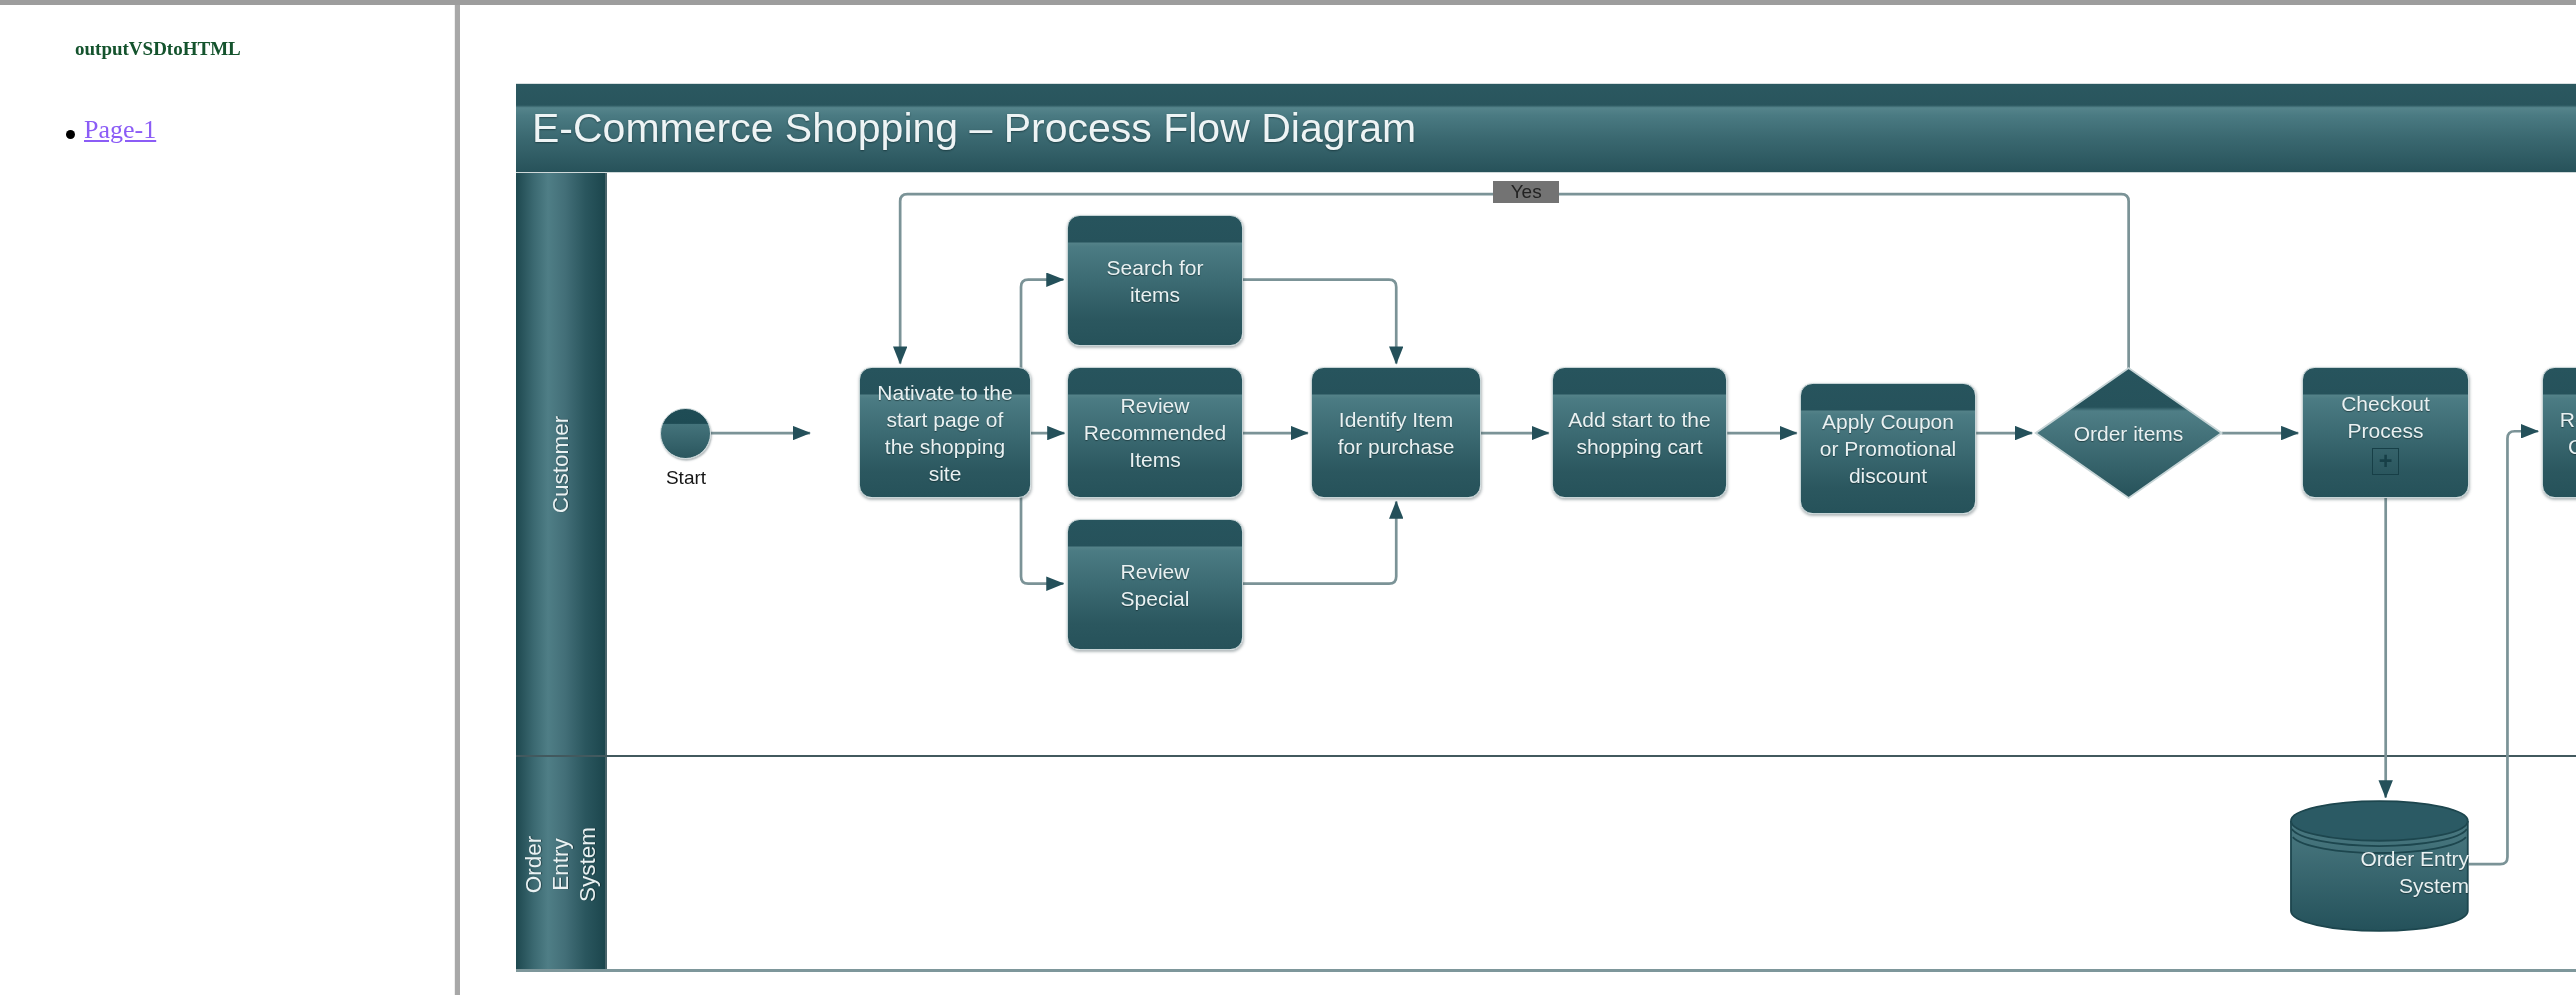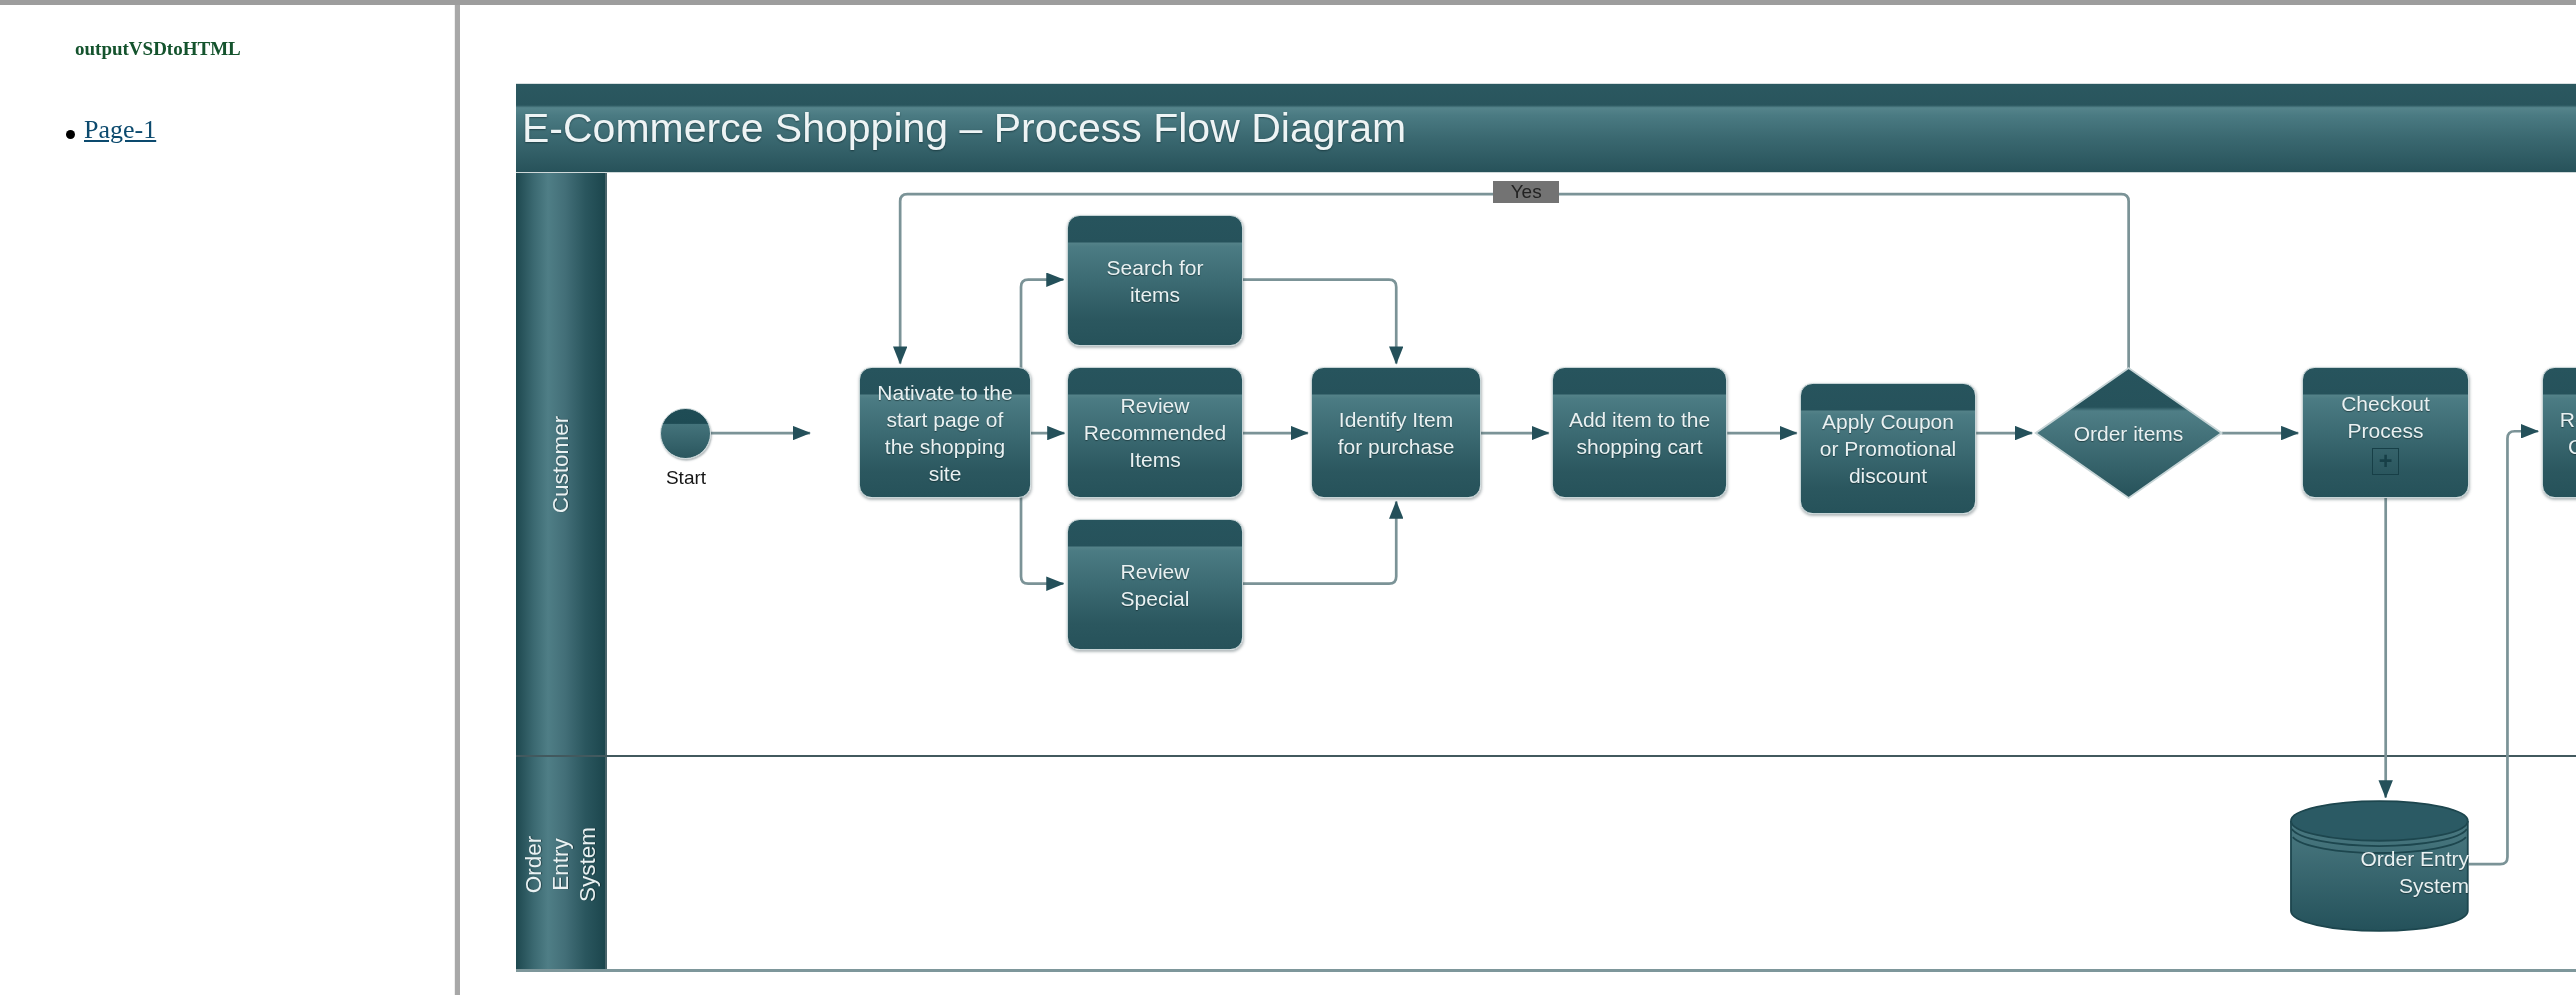--- a/index.html
+++ b/index.html
@@ -13,7 +13,7 @@
             font-weight:bold;font-size:19px;color:#14532d;}
   .bullet{position:absolute;left:66px;top:130px;width:9px;height:9px;border-radius:50%;background:#000;}
   .sb-link{position:absolute;left:84px;top:115px;font-family:"Liberation Serif",serif;
-           font-size:26px;color:#0c4a6e;text-decoration:underline;cursor:pointer;}
+           font-size:26px;color:#8b5cf6;text-decoration:underline;cursor:pointer;}
   
   .title-band{position:absolute;left:516px;top:83px;width:2060px;height:90px;box-sizing:border-box;
       border-top:1.8px solid #d8e0e1;border-bottom:1.8px solid #cfd9da;

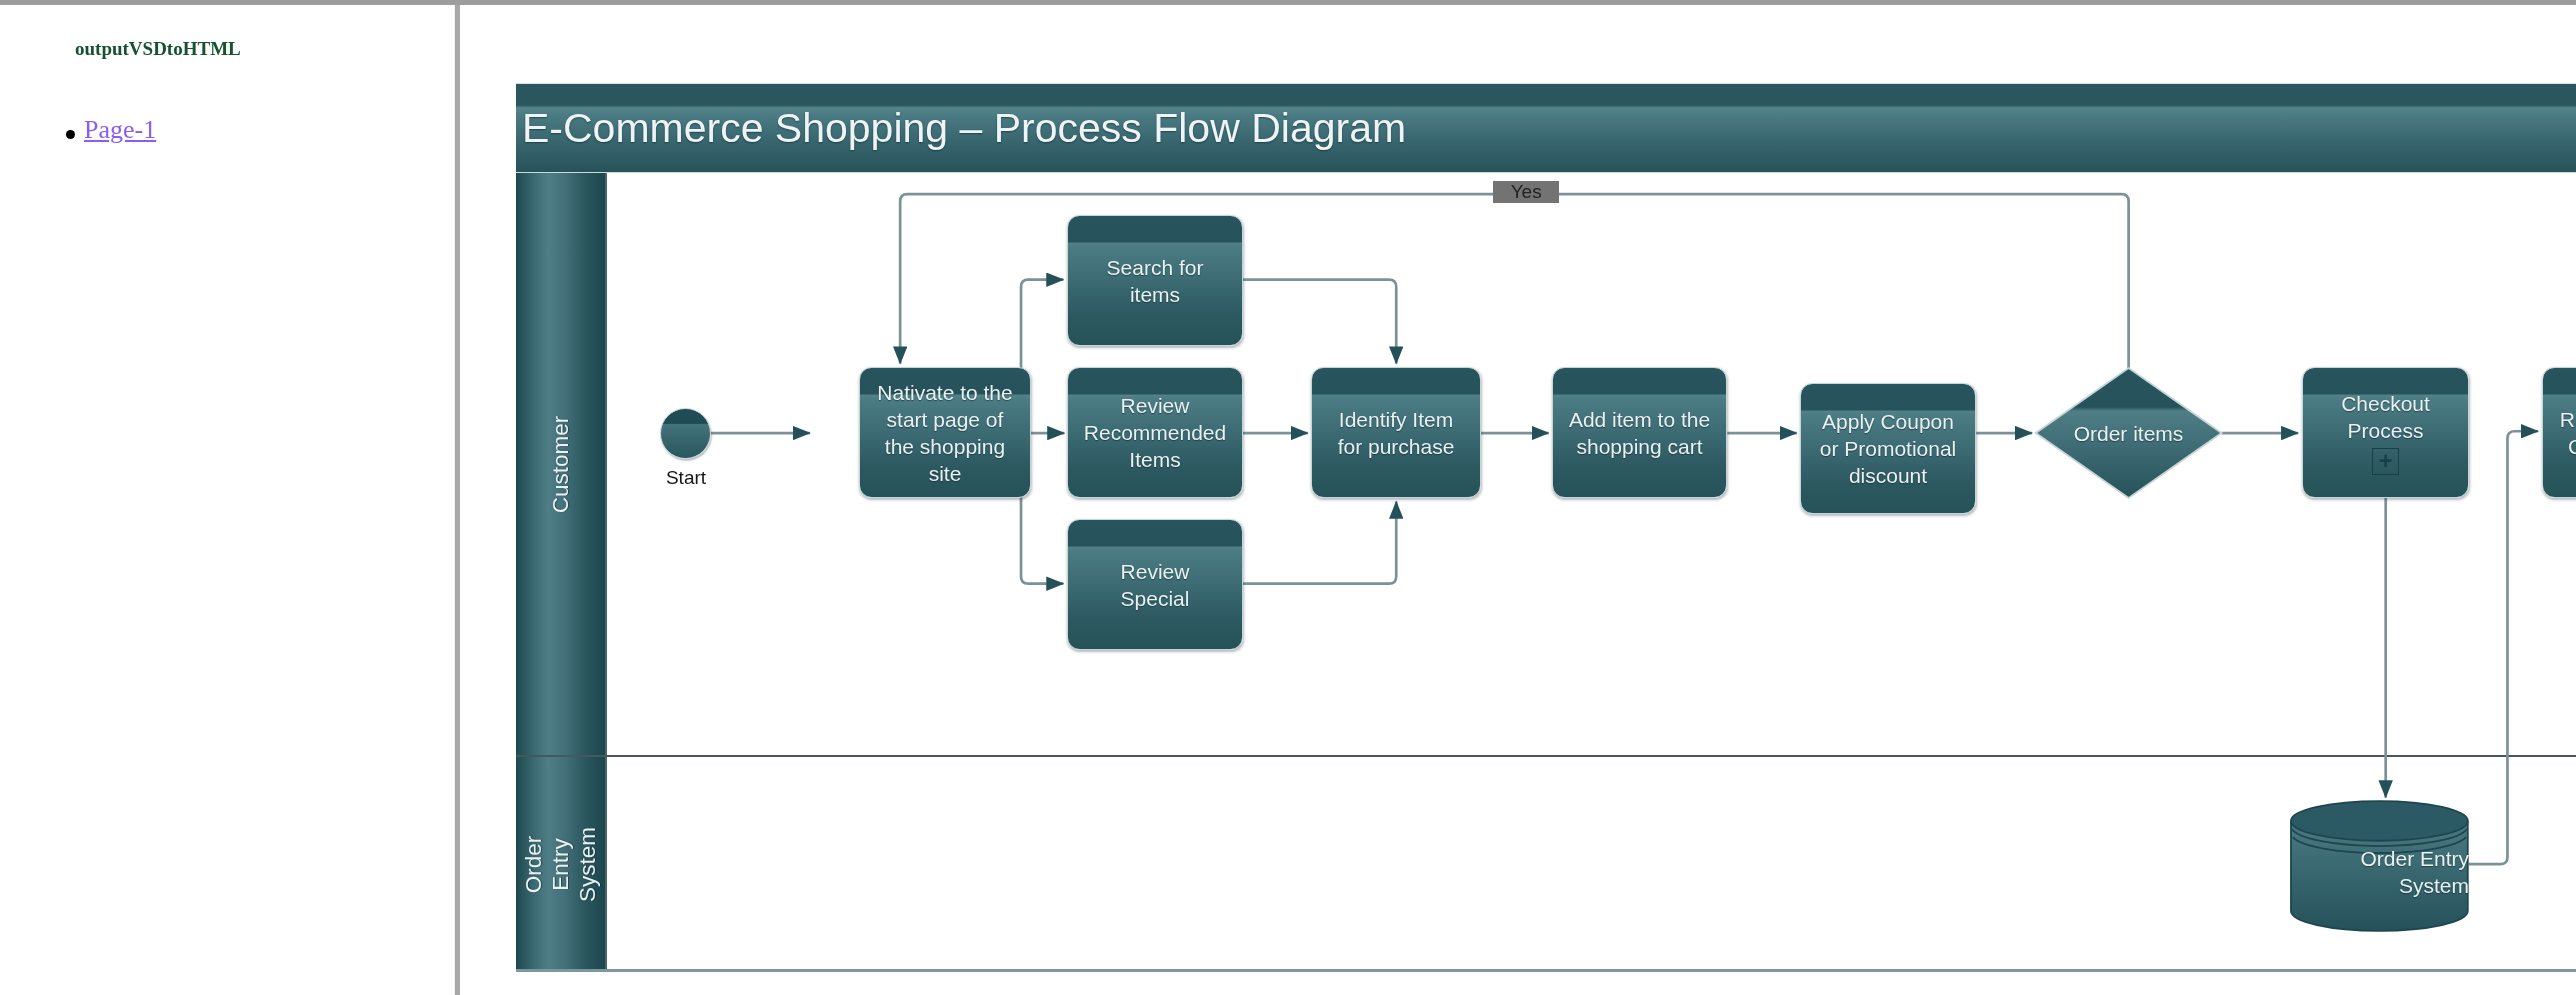--- a/index.html
+++ b/index.html
@@ -19,7 +19,7 @@
       border-top:1.8px solid #d8e0e1;border-bottom:1.8px solid #cfd9da;
       background:linear-gradient(180deg,#2b5860 0%,#29555d 24%,#55848b 27%,#4a7a82 36%,#3a6870 62%,#27525a 100%);
       display:flex;align-items:center;}
-  .title-band span{font-size:41px;color:#eef4f5;padding-left:6px;text-shadow:0 0.9px 1.8px rgba(0,20,24,.45);
+  .title-band span{font-size:41px;color:#eef4f5;padding-left:16px;text-shadow:0 0.9px 1.8px rgba(0,20,24,.45);
       white-space:nowrap;text-align:right;}
   .lane-band{position:absolute;left:516px;width:89px;
       background:linear-gradient(90deg,#1e484f 0%,#3b6971 20%,#4f7e86 36%,#436f78 55%,#2a565e 78%,#1c464d 100%);

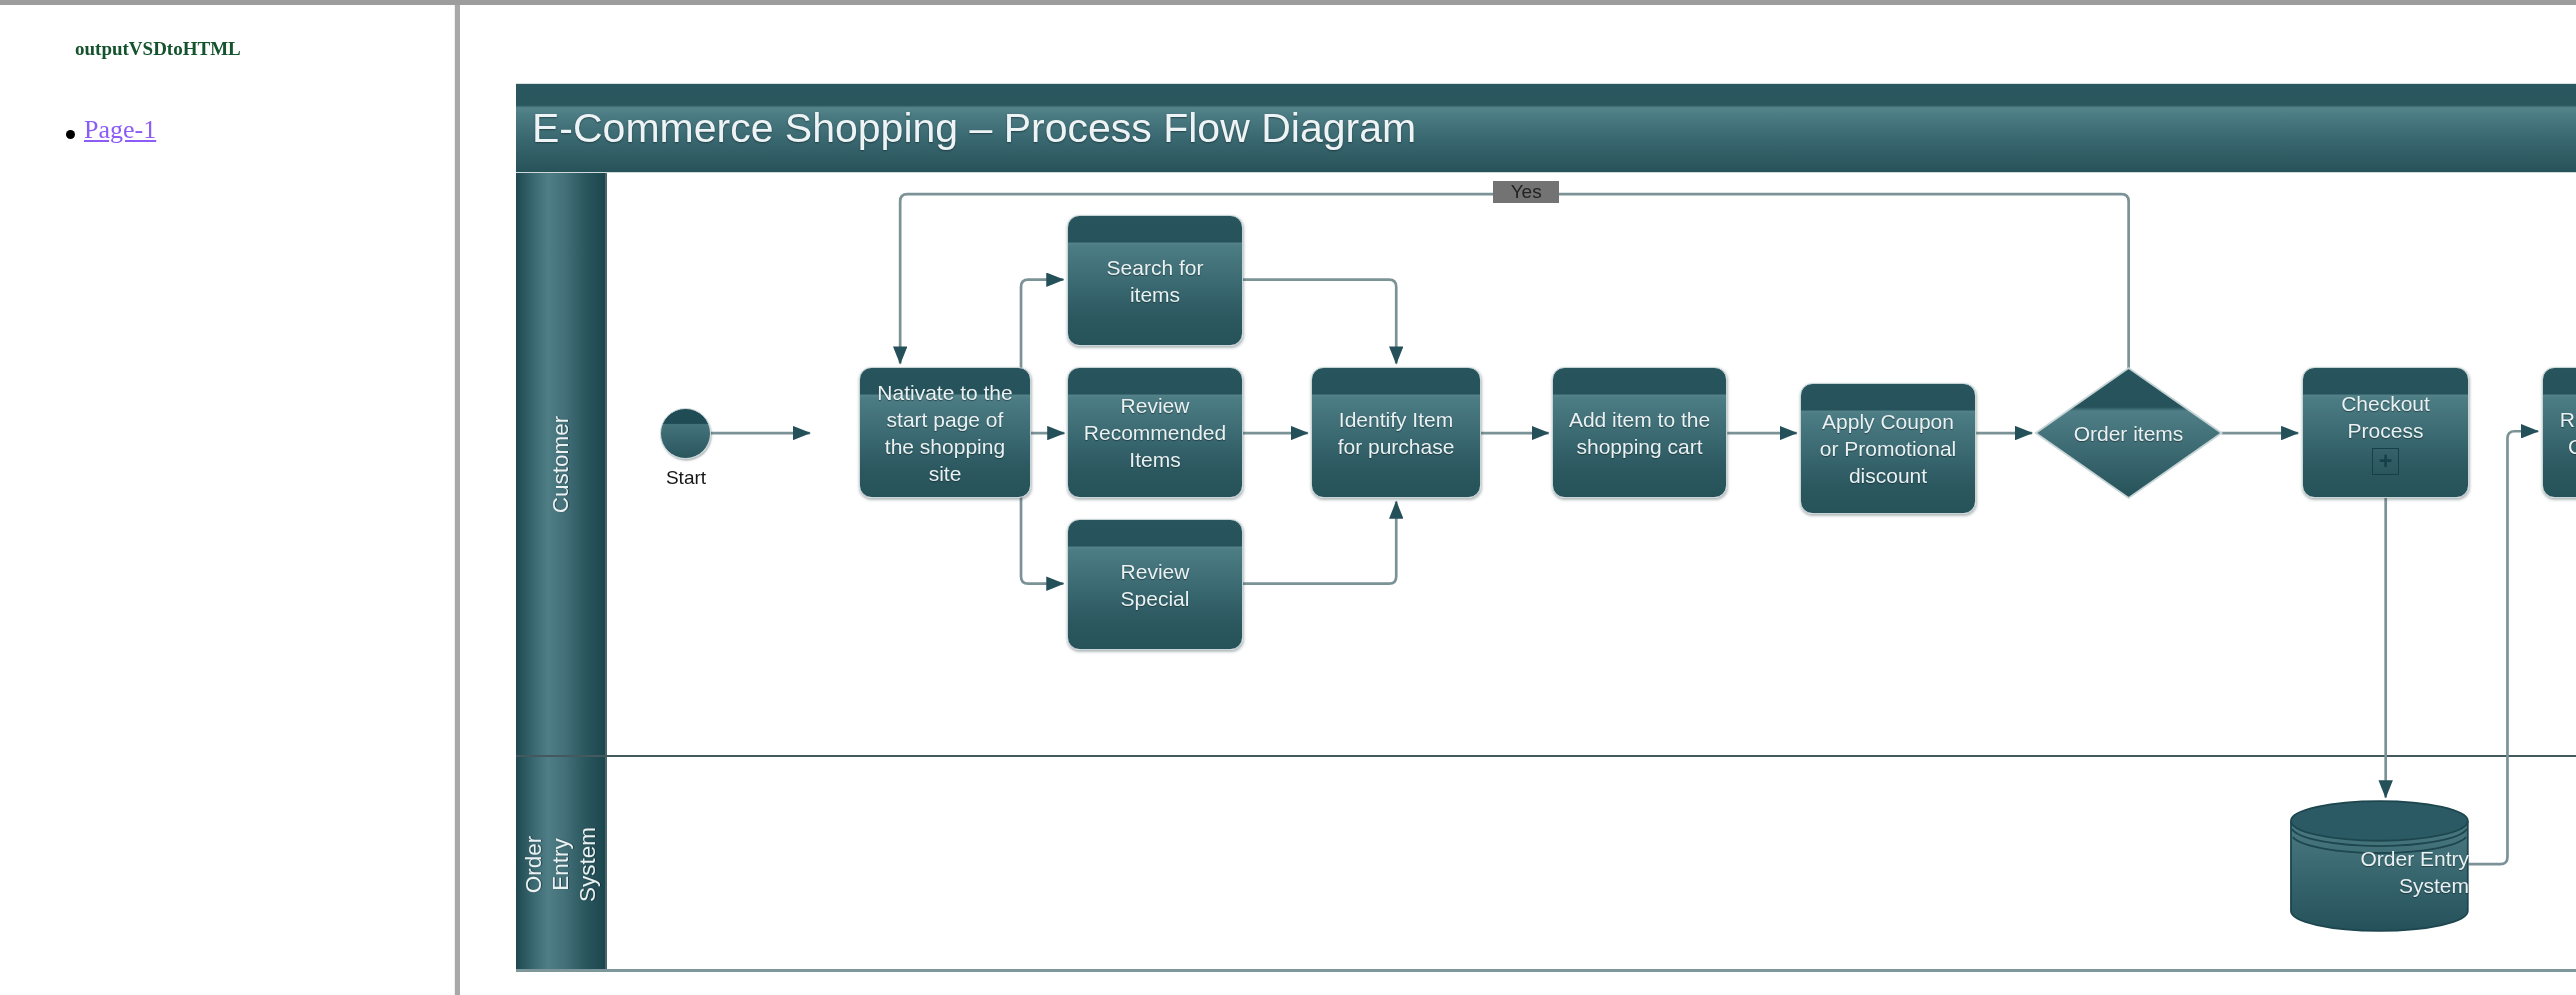--- a/index.html
+++ b/index.html
@@ -147,7 +147,7 @@
 for purchase</span>
   </div>
   <div class="node" style="left:1552px;top:367px;width:175px;height:131px;">
-    <span class="nt">Add item to the
+    <span class="nt">Add start to the
 shopping cart</span>
   </div>
   <div class="node" style="left:1800px;top:367px;width:176px;height:131px;margin-top:16px;">

